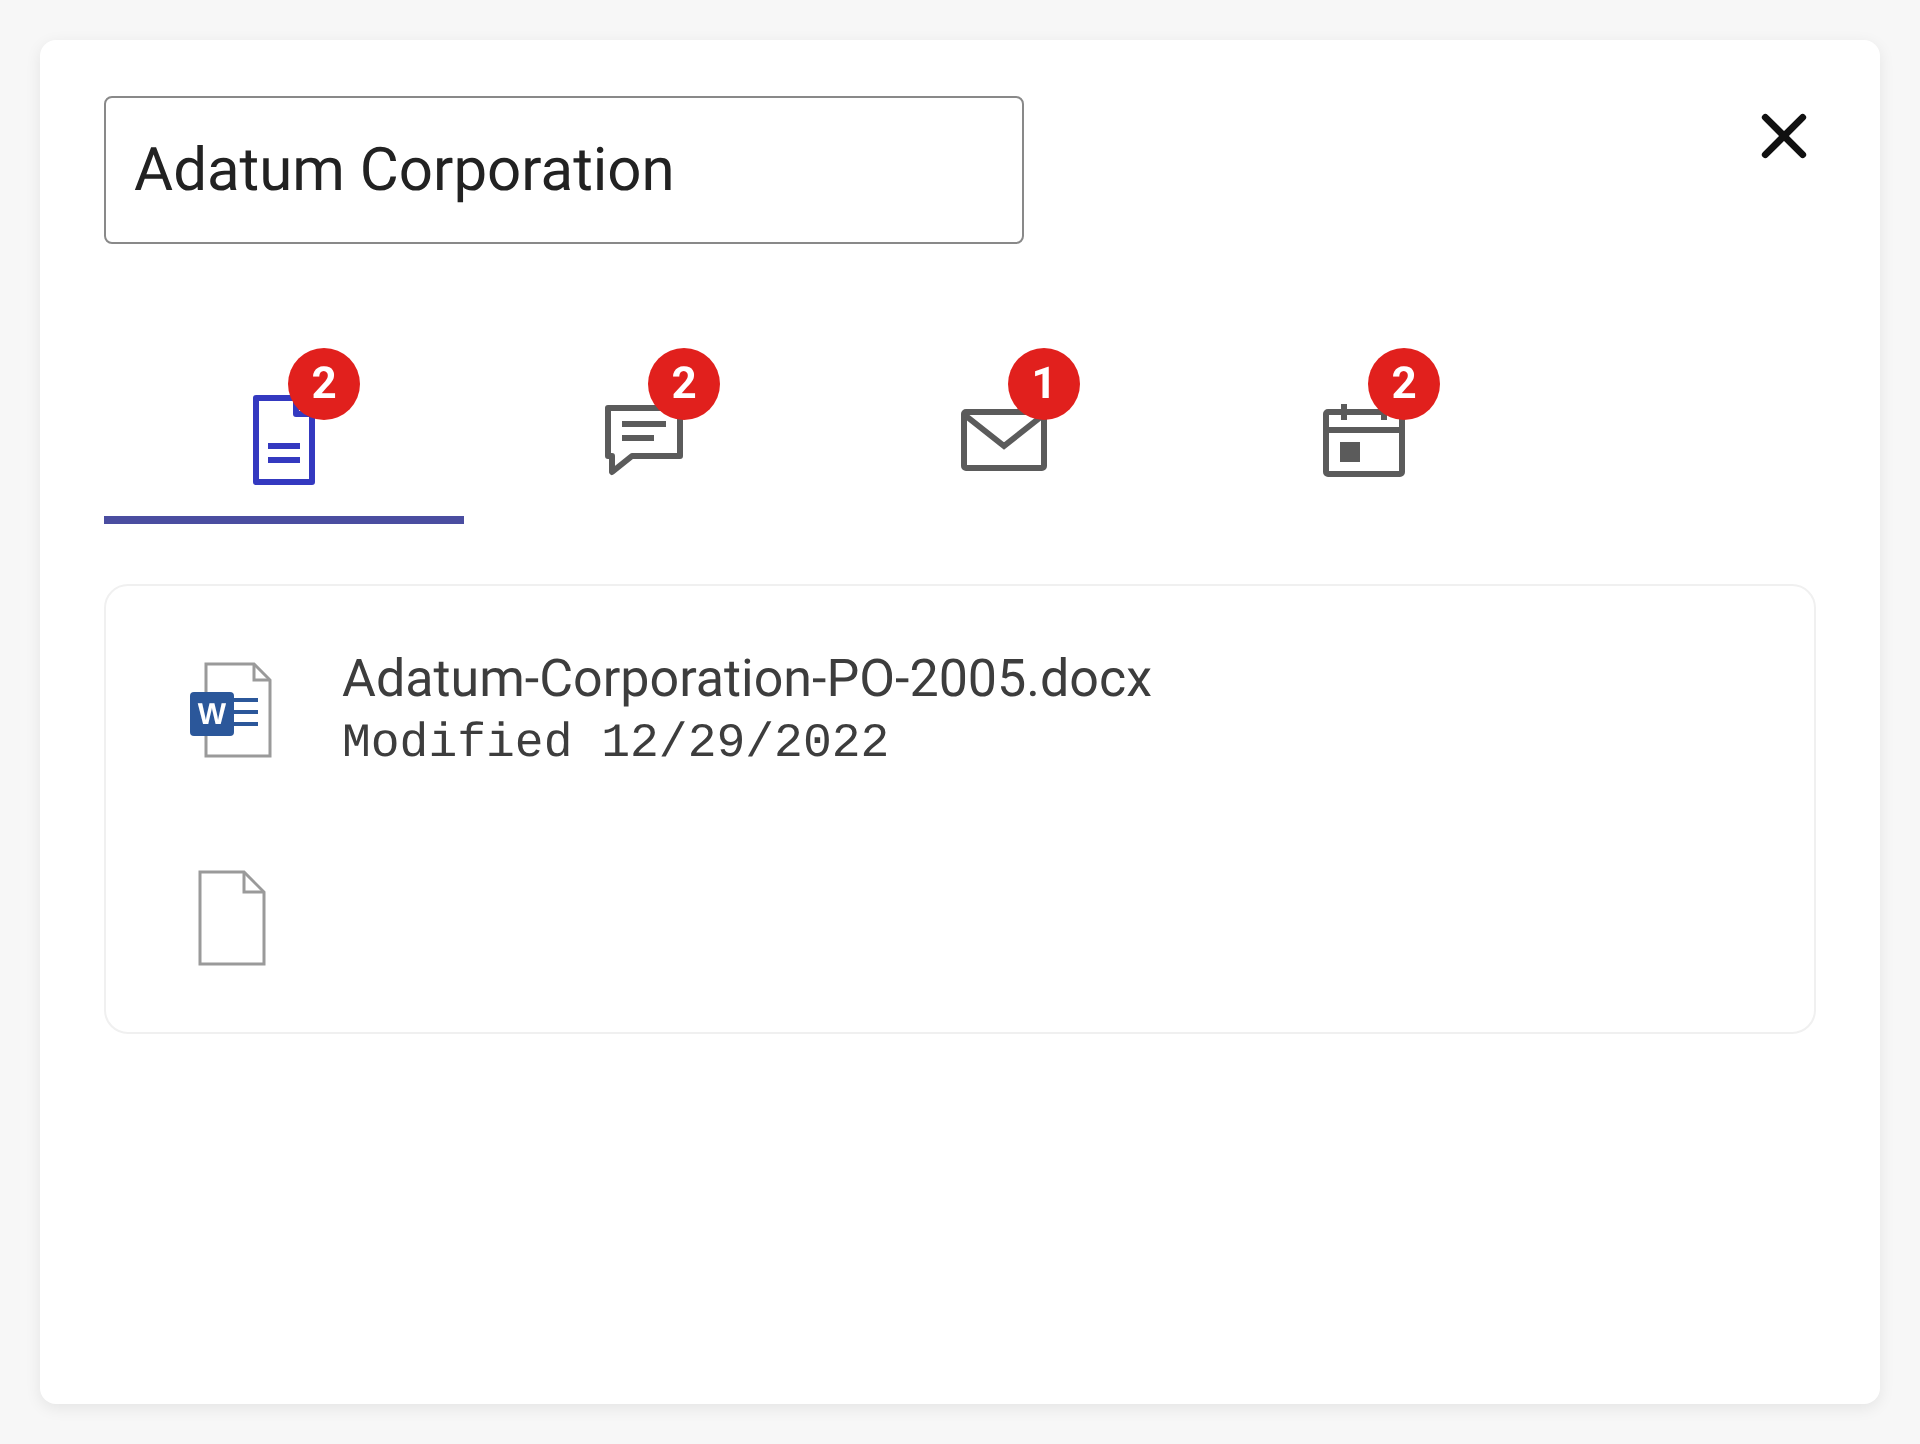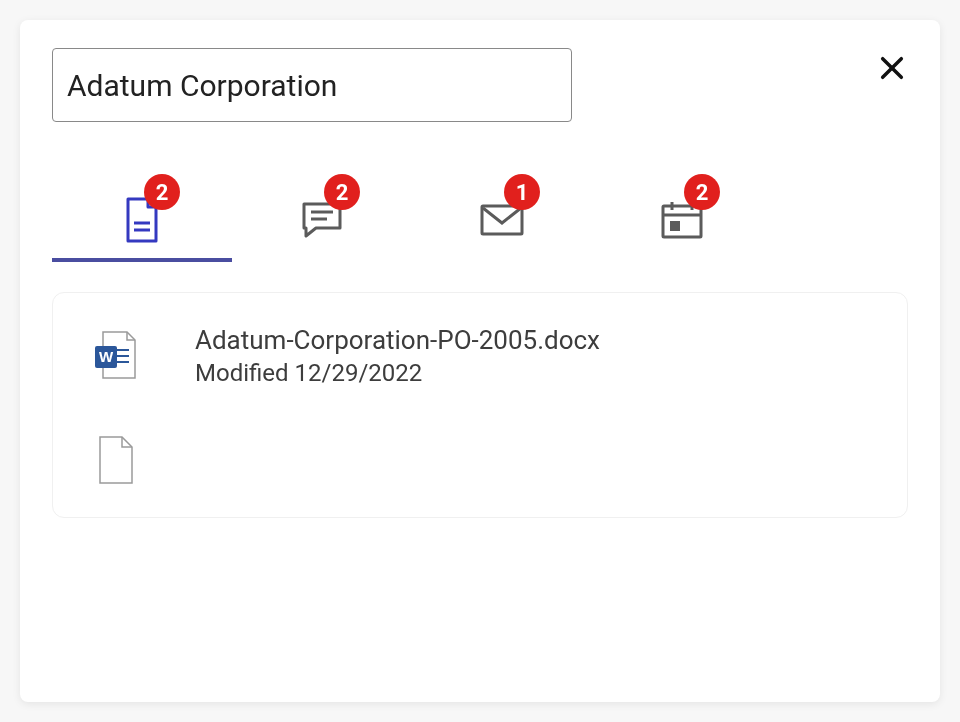--- a/index.html
+++ b/index.html
@@ -31,7 +31,7 @@
     line-height: 0;
   }
   .search-input {
-    width: 520px;
+    width: 460px;
     height: 74px;
     border: 1px solid #898989;
     border-radius: 4px;

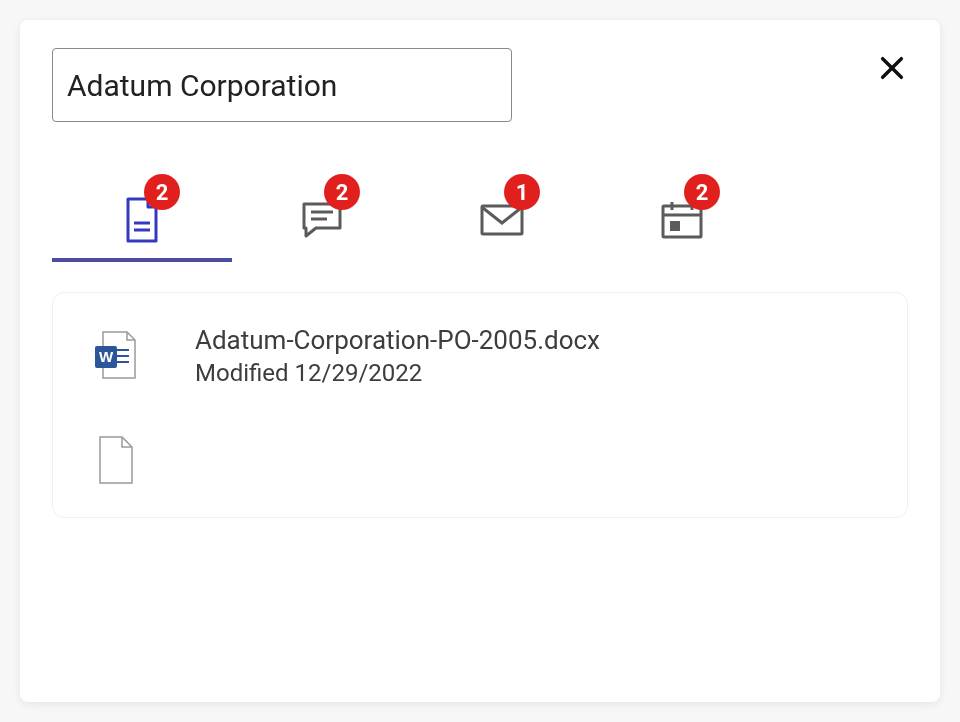--- a/index.html
+++ b/index.html
@@ -104,7 +104,7 @@
     line-height:0;
   }
   .file-text {
-    margin-left: 56px;
+    margin-left: 32px;
   }
   .file-name {
     font-size: 26px;

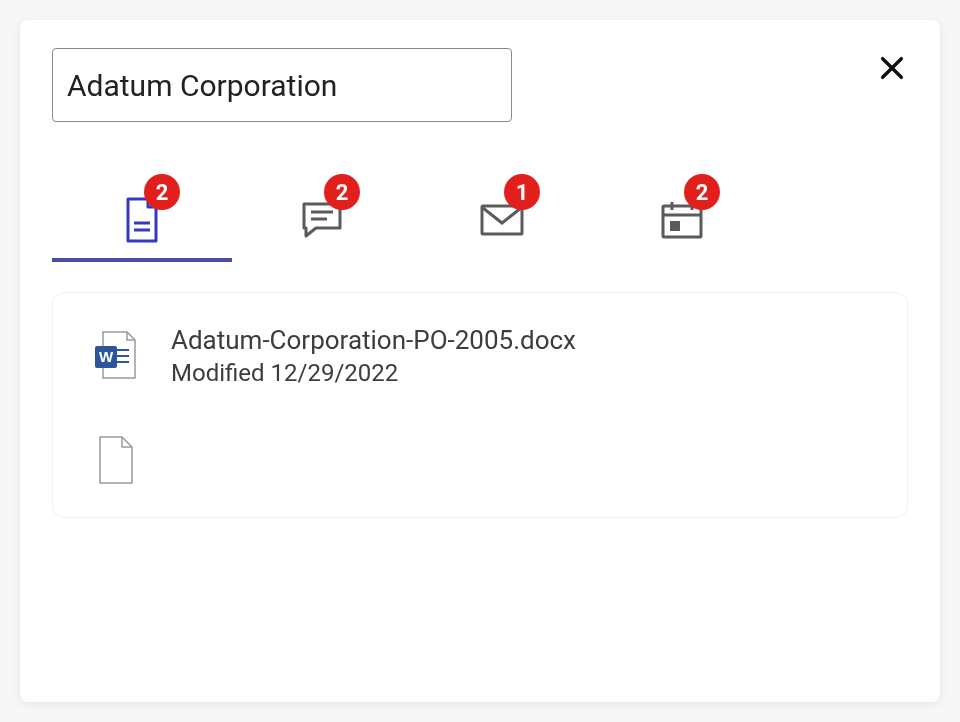--- a/index.html
+++ b/index.html
@@ -114,6 +114,7 @@
     font-size: 24px;
     color: #3d3d3d;
     margin-top: 4px;
+    font-family: Liberation Mono, monospace;
   }
 </style>
 </head>

